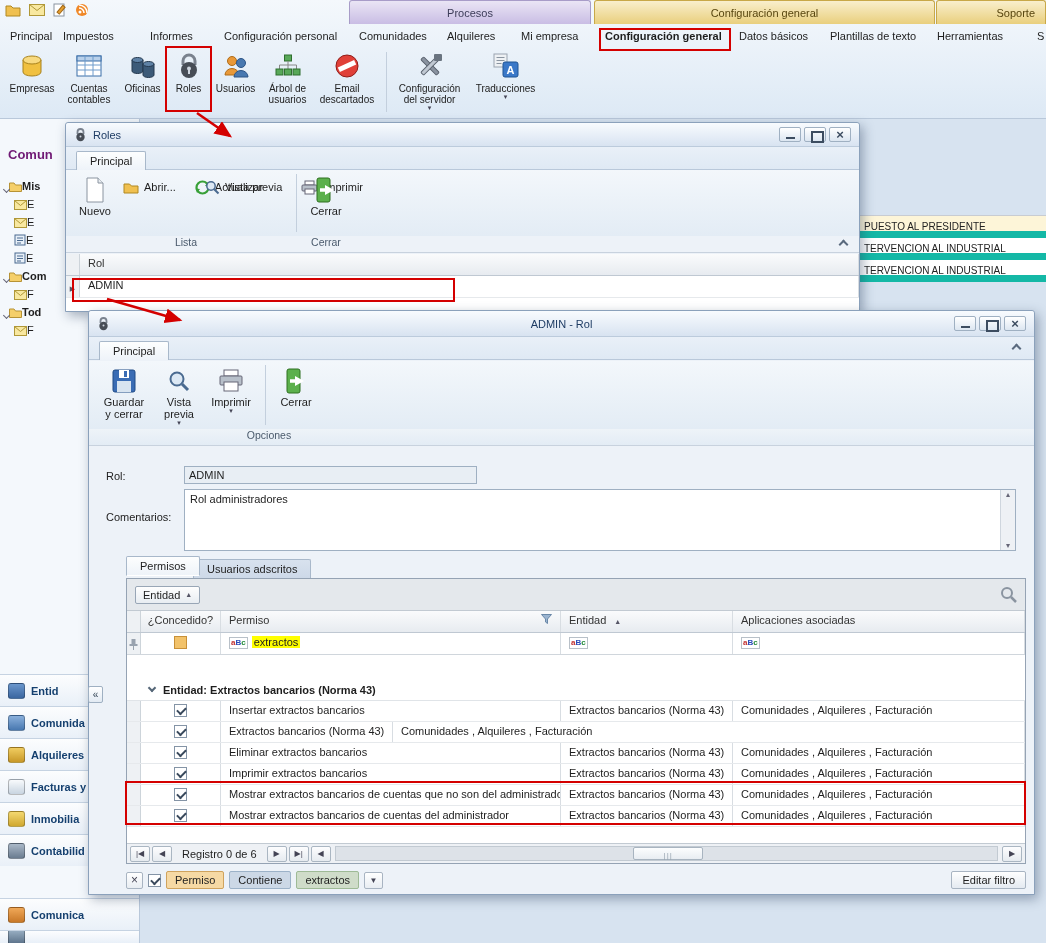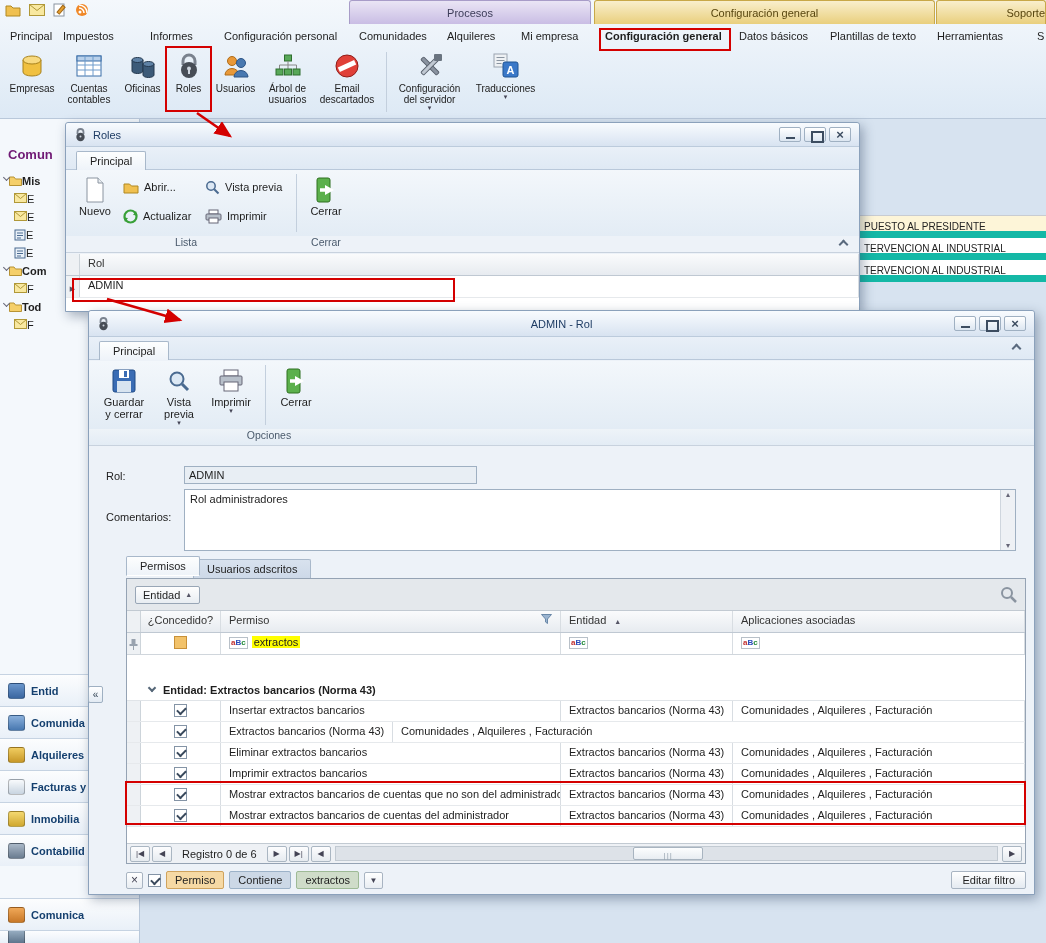--- a/index.html
+++ b/index.html
@@ -147,7 +147,7 @@
 
     <div class="band band-purple" style="left:349px;width:242px">Procesos</div>
     <div class="band band-gold" style="left:594px;width:341px">Configuración general</div>
-    <div class="band band-gold" style="left:936px;width:110px;text-align:right;">Soporte</div>
+    <div class="band band-gold" style="left:936px;width:110px;text-align:right;padding-right:10px">Soporte</div>
 
     <div class="rtab" style="left:10px">Principal</div>
     <div class="rtab" style="left:63px">Impuestos</div>

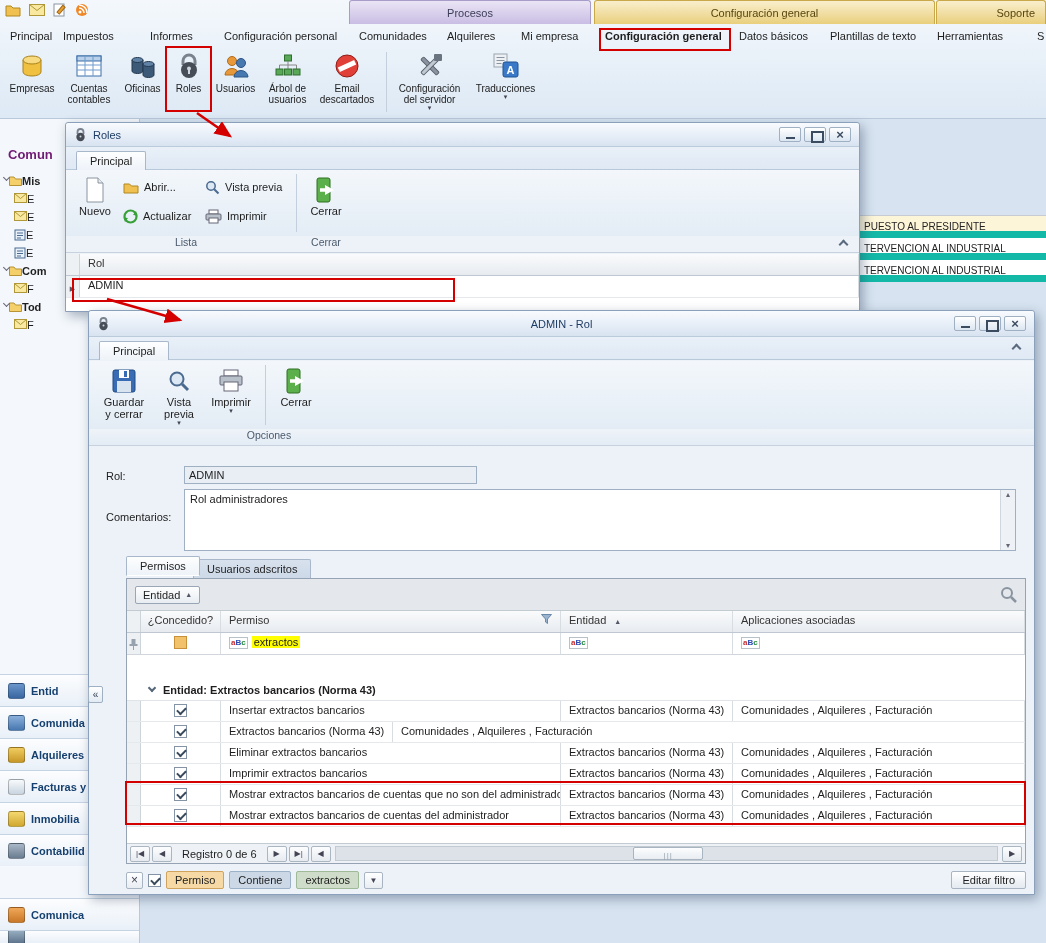--- a/index.html
+++ b/index.html
@@ -21,7 +21,7 @@
 
 #sidebar{position:absolute;left:0;top:119px;width:140px;height:824px;background:#f4f8fc;border-right:1px solid #b9c8da}
 .sb-title{position:absolute;top:28px;left:8px;font-size:13px;font-weight:bold;color:#701a75;white-space:nowrap}
-.titem{position:absolute;left:0;height:17px;display:flex;align-items:flex-start;white-space:nowrap;font-size:11px}
+.titem{position:absolute;left:0;height:17px;display:flex;align-items:flex-end;white-space:nowrap;font-size:11px}
 .titem.bold{font-weight:bold}
 .twisty{width:5px;height:5px;border-right:1px solid #667;border-bottom:1px solid #667;transform:rotate(45deg);margin-left:4px;flex:none}
 .tindent{width:14px;flex:none}

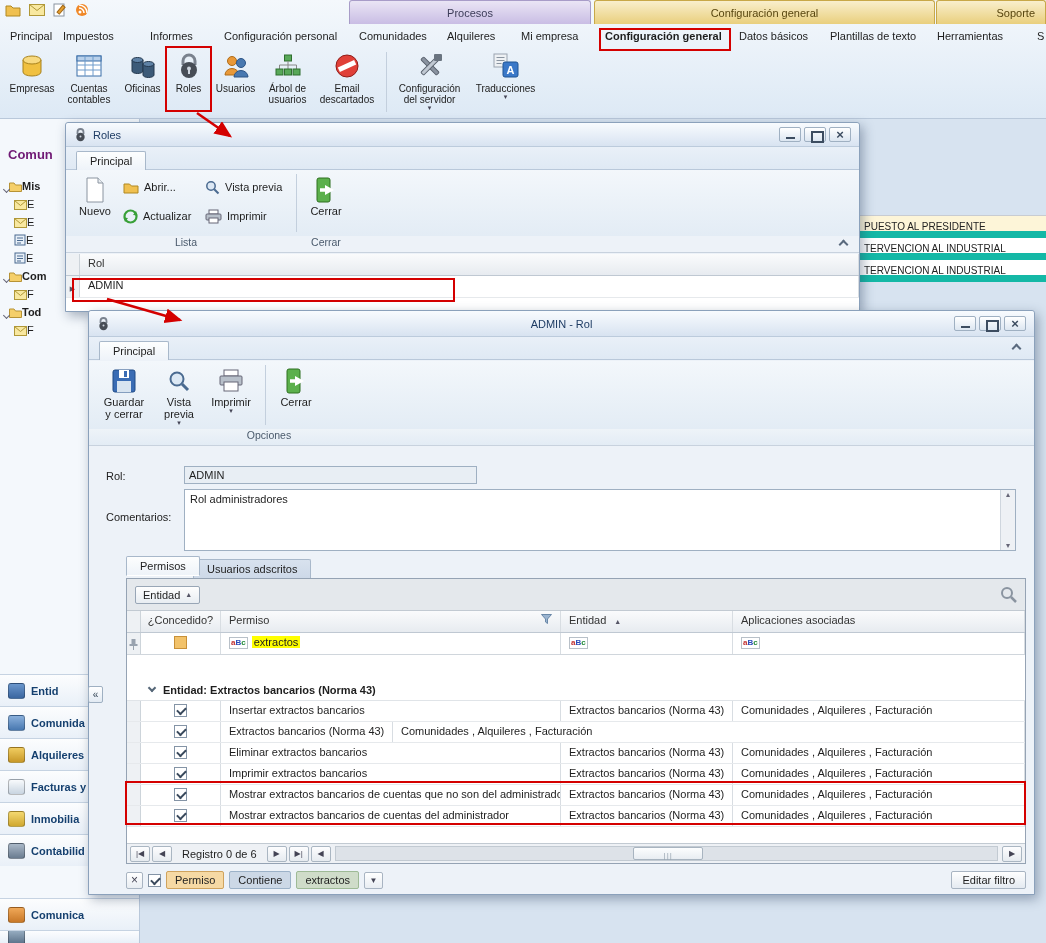--- a/index.html
+++ b/index.html
@@ -50,7 +50,7 @@
 .dribbon{position:absolute;left:0;right:0;background:linear-gradient(#f3f7fb,#e3ecf5)}
 .bigbtn{position:absolute;top:3px;text-align:center;font-size:11px;line-height:12px;padding:2px;border-radius:2px;cursor:default}
 .bigbtn .bicon{height:30px;display:flex;align-items:center;justify-content:center}
-.smallcol{position:absolute;top:6px;display:flex;flex-direction:column;gap:7px}
+.smallcol{position:absolute;top:6px;display:flex;flex-direction:row;gap:13px}
 .smallbtn{display:flex;align-items:center;gap:5px;height:22px;font-size:11px;padding:0 3px;white-space:nowrap;cursor:default}
 .groupline{position:absolute;font-size:10.5px;color:#4a5a6c;text-align:center;white-space:nowrap}
 .vsep-d{position:absolute;top:4px;width:1px;background:#c3cfdd}

